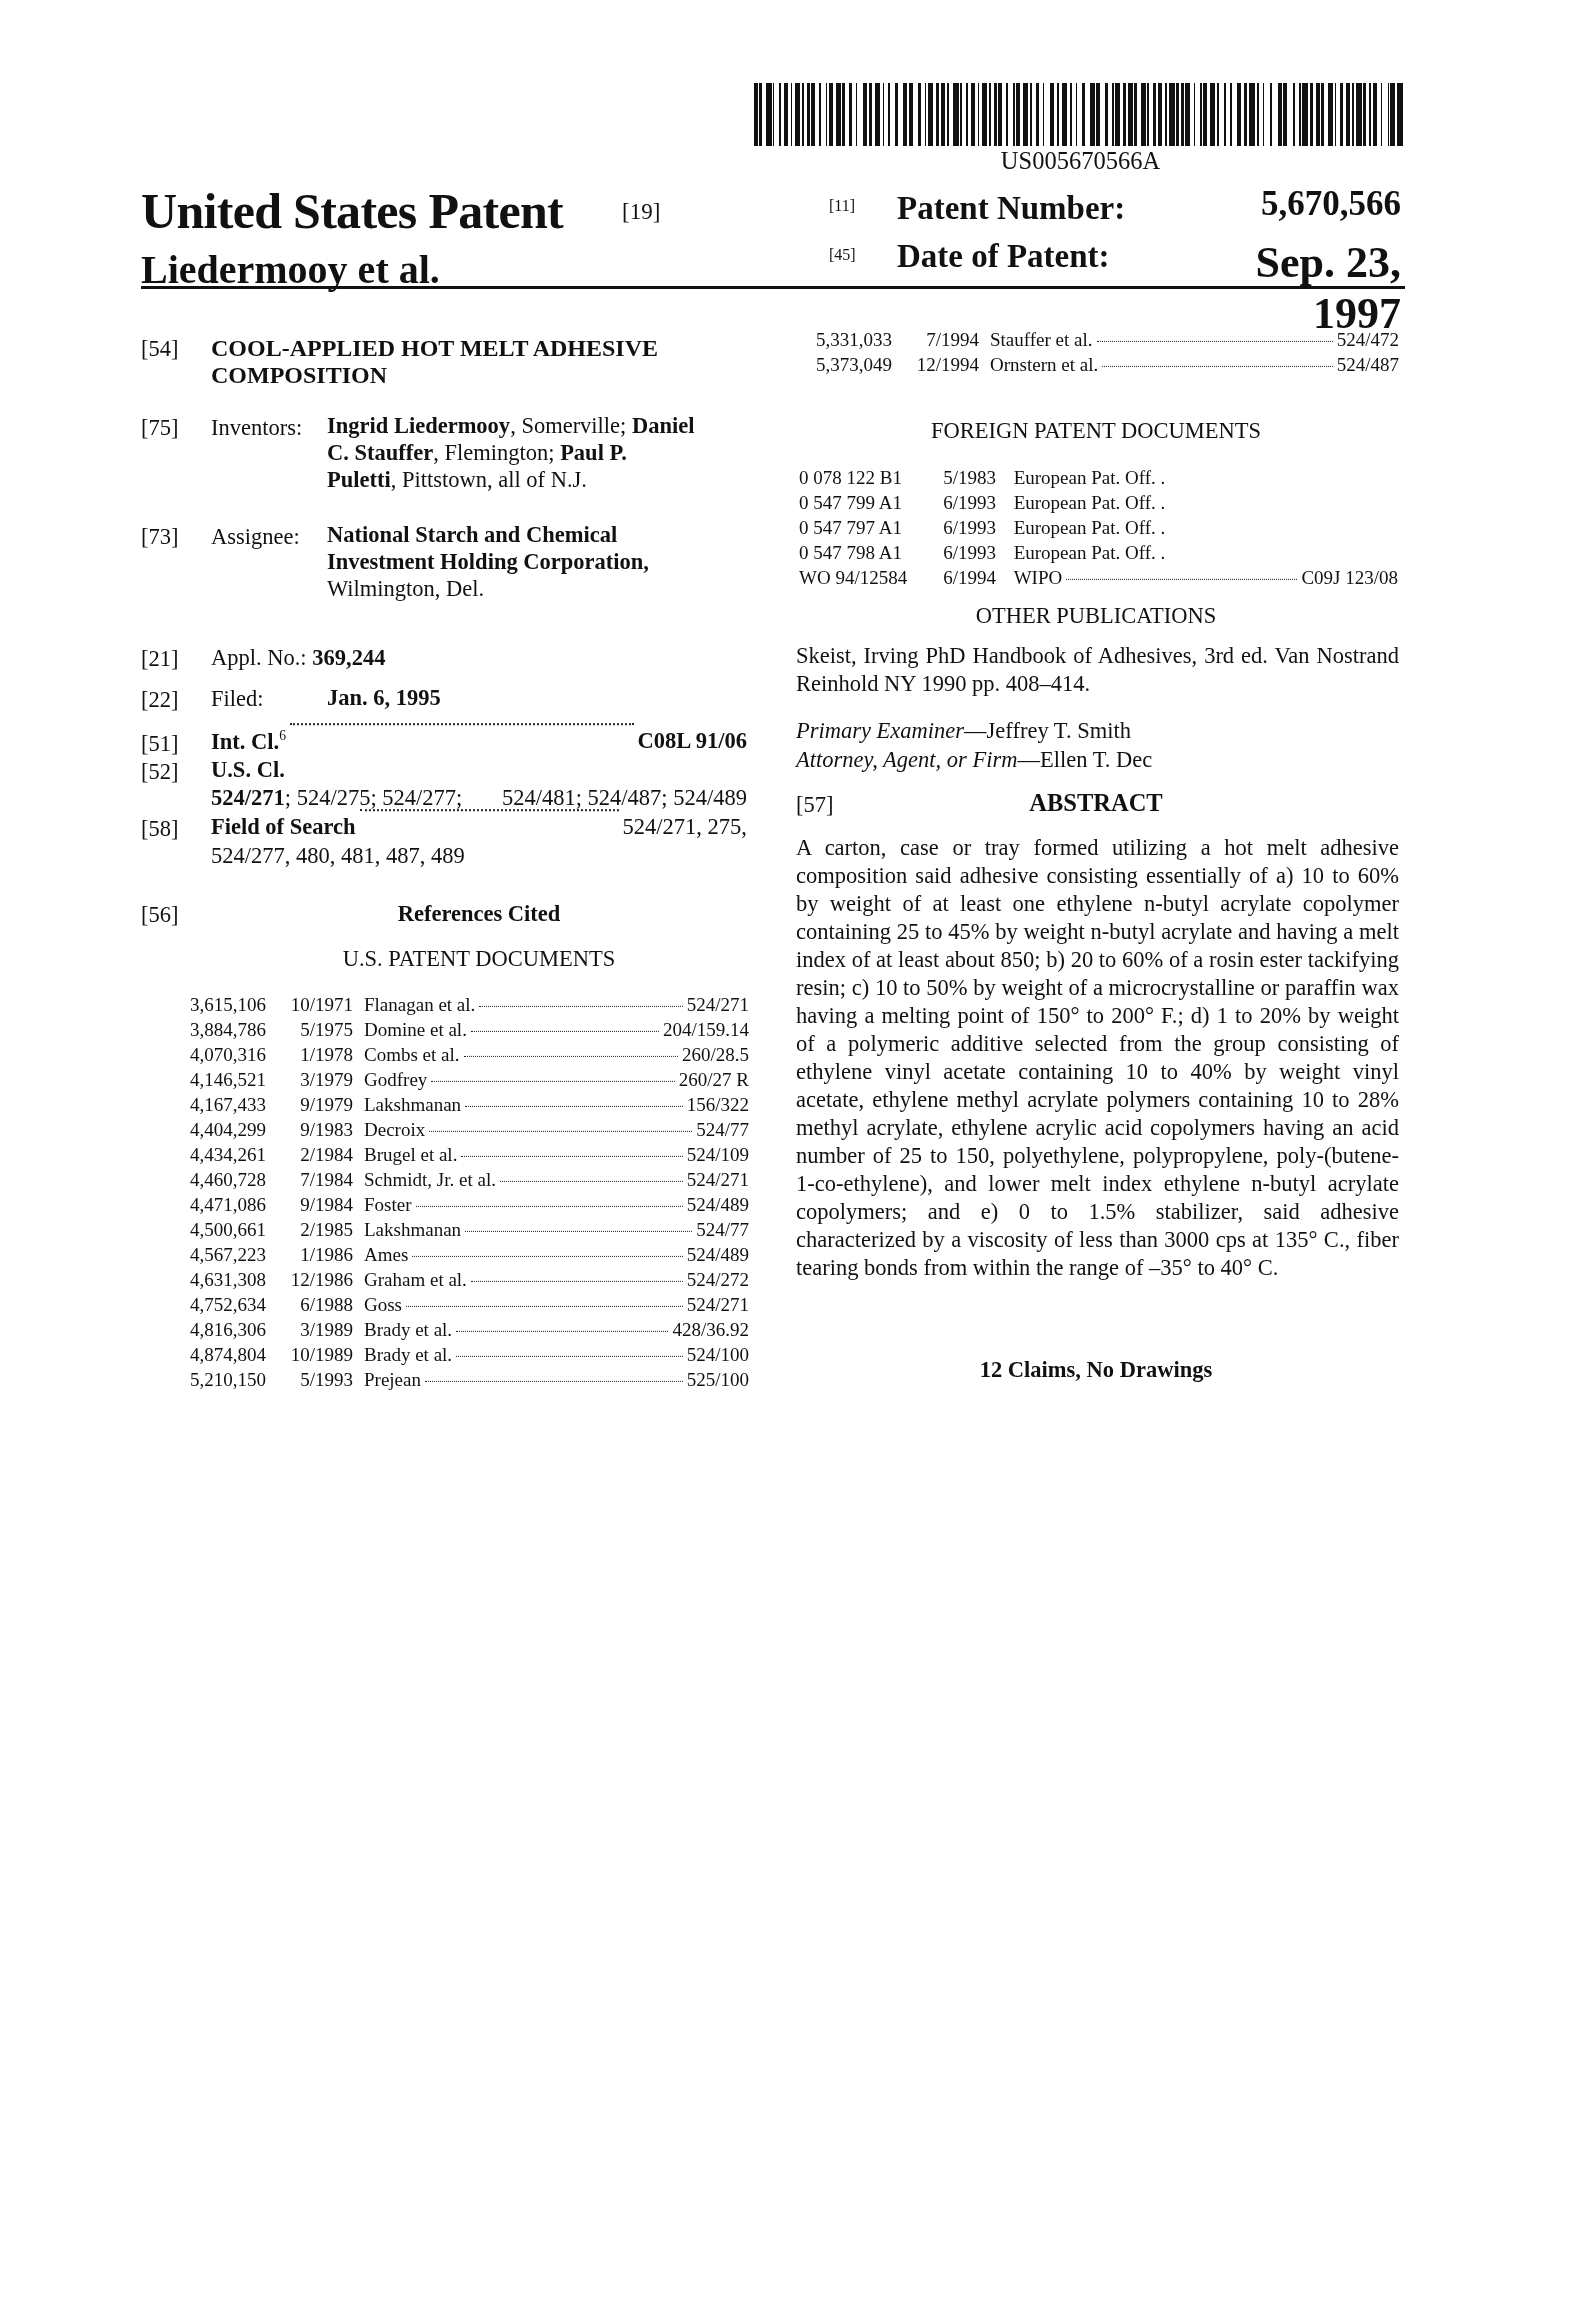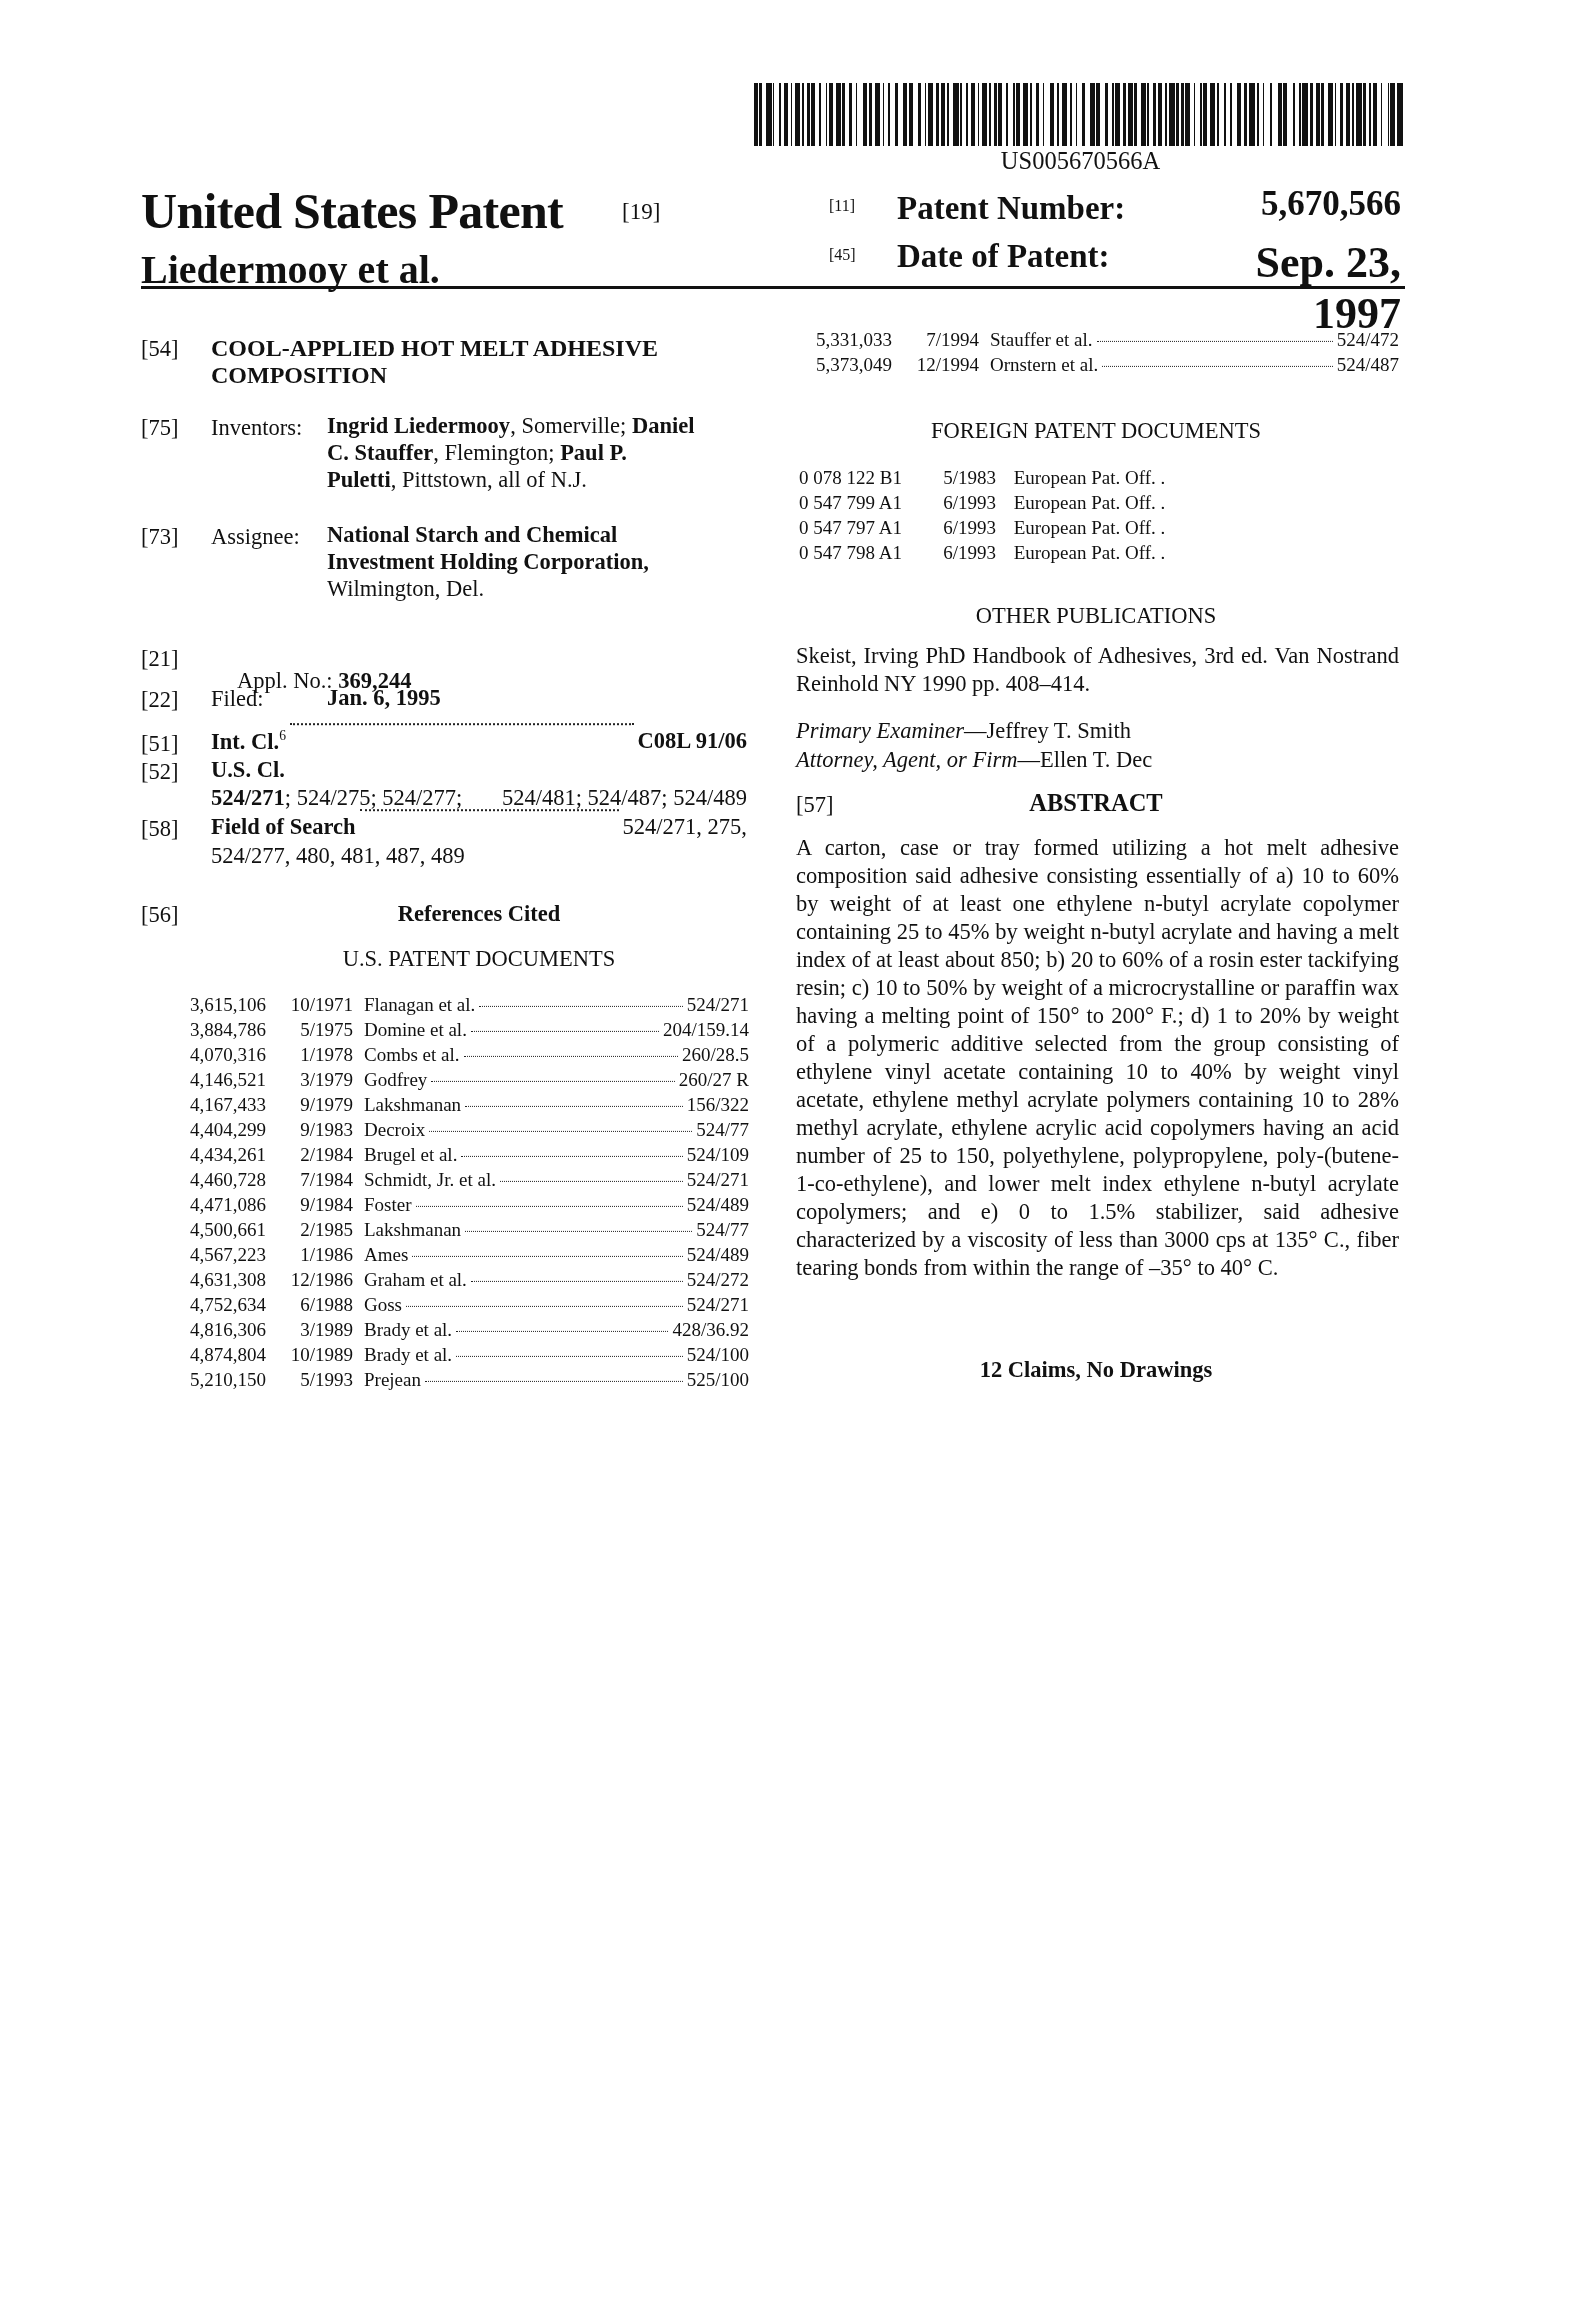--- a/index.html
+++ b/index.html
@@ -432,6 +432,15 @@
         <span class="f-name">European Pat. Off. .</span>
       </span>
     </div>
+    <div class="frow">
+      <span class="f-num">WO 94/12584</span>
+      <span class="f-date">6/1994</span>
+      <span class="ref-name-wrap">
+        <span class="f-name">WIPO</span>
+        <span class="dots" style="transform: translateY(-4.1px); border-bottom-width: 1.4px;"></span>
+        <span class="ref-class">C09J 123/08</span>
+      </span>
+    </div>
   </div>
 
 <div class="abs section-head" style="left:793px; top:603px; width:606px;">OTHER PUBLICATIONS</div>

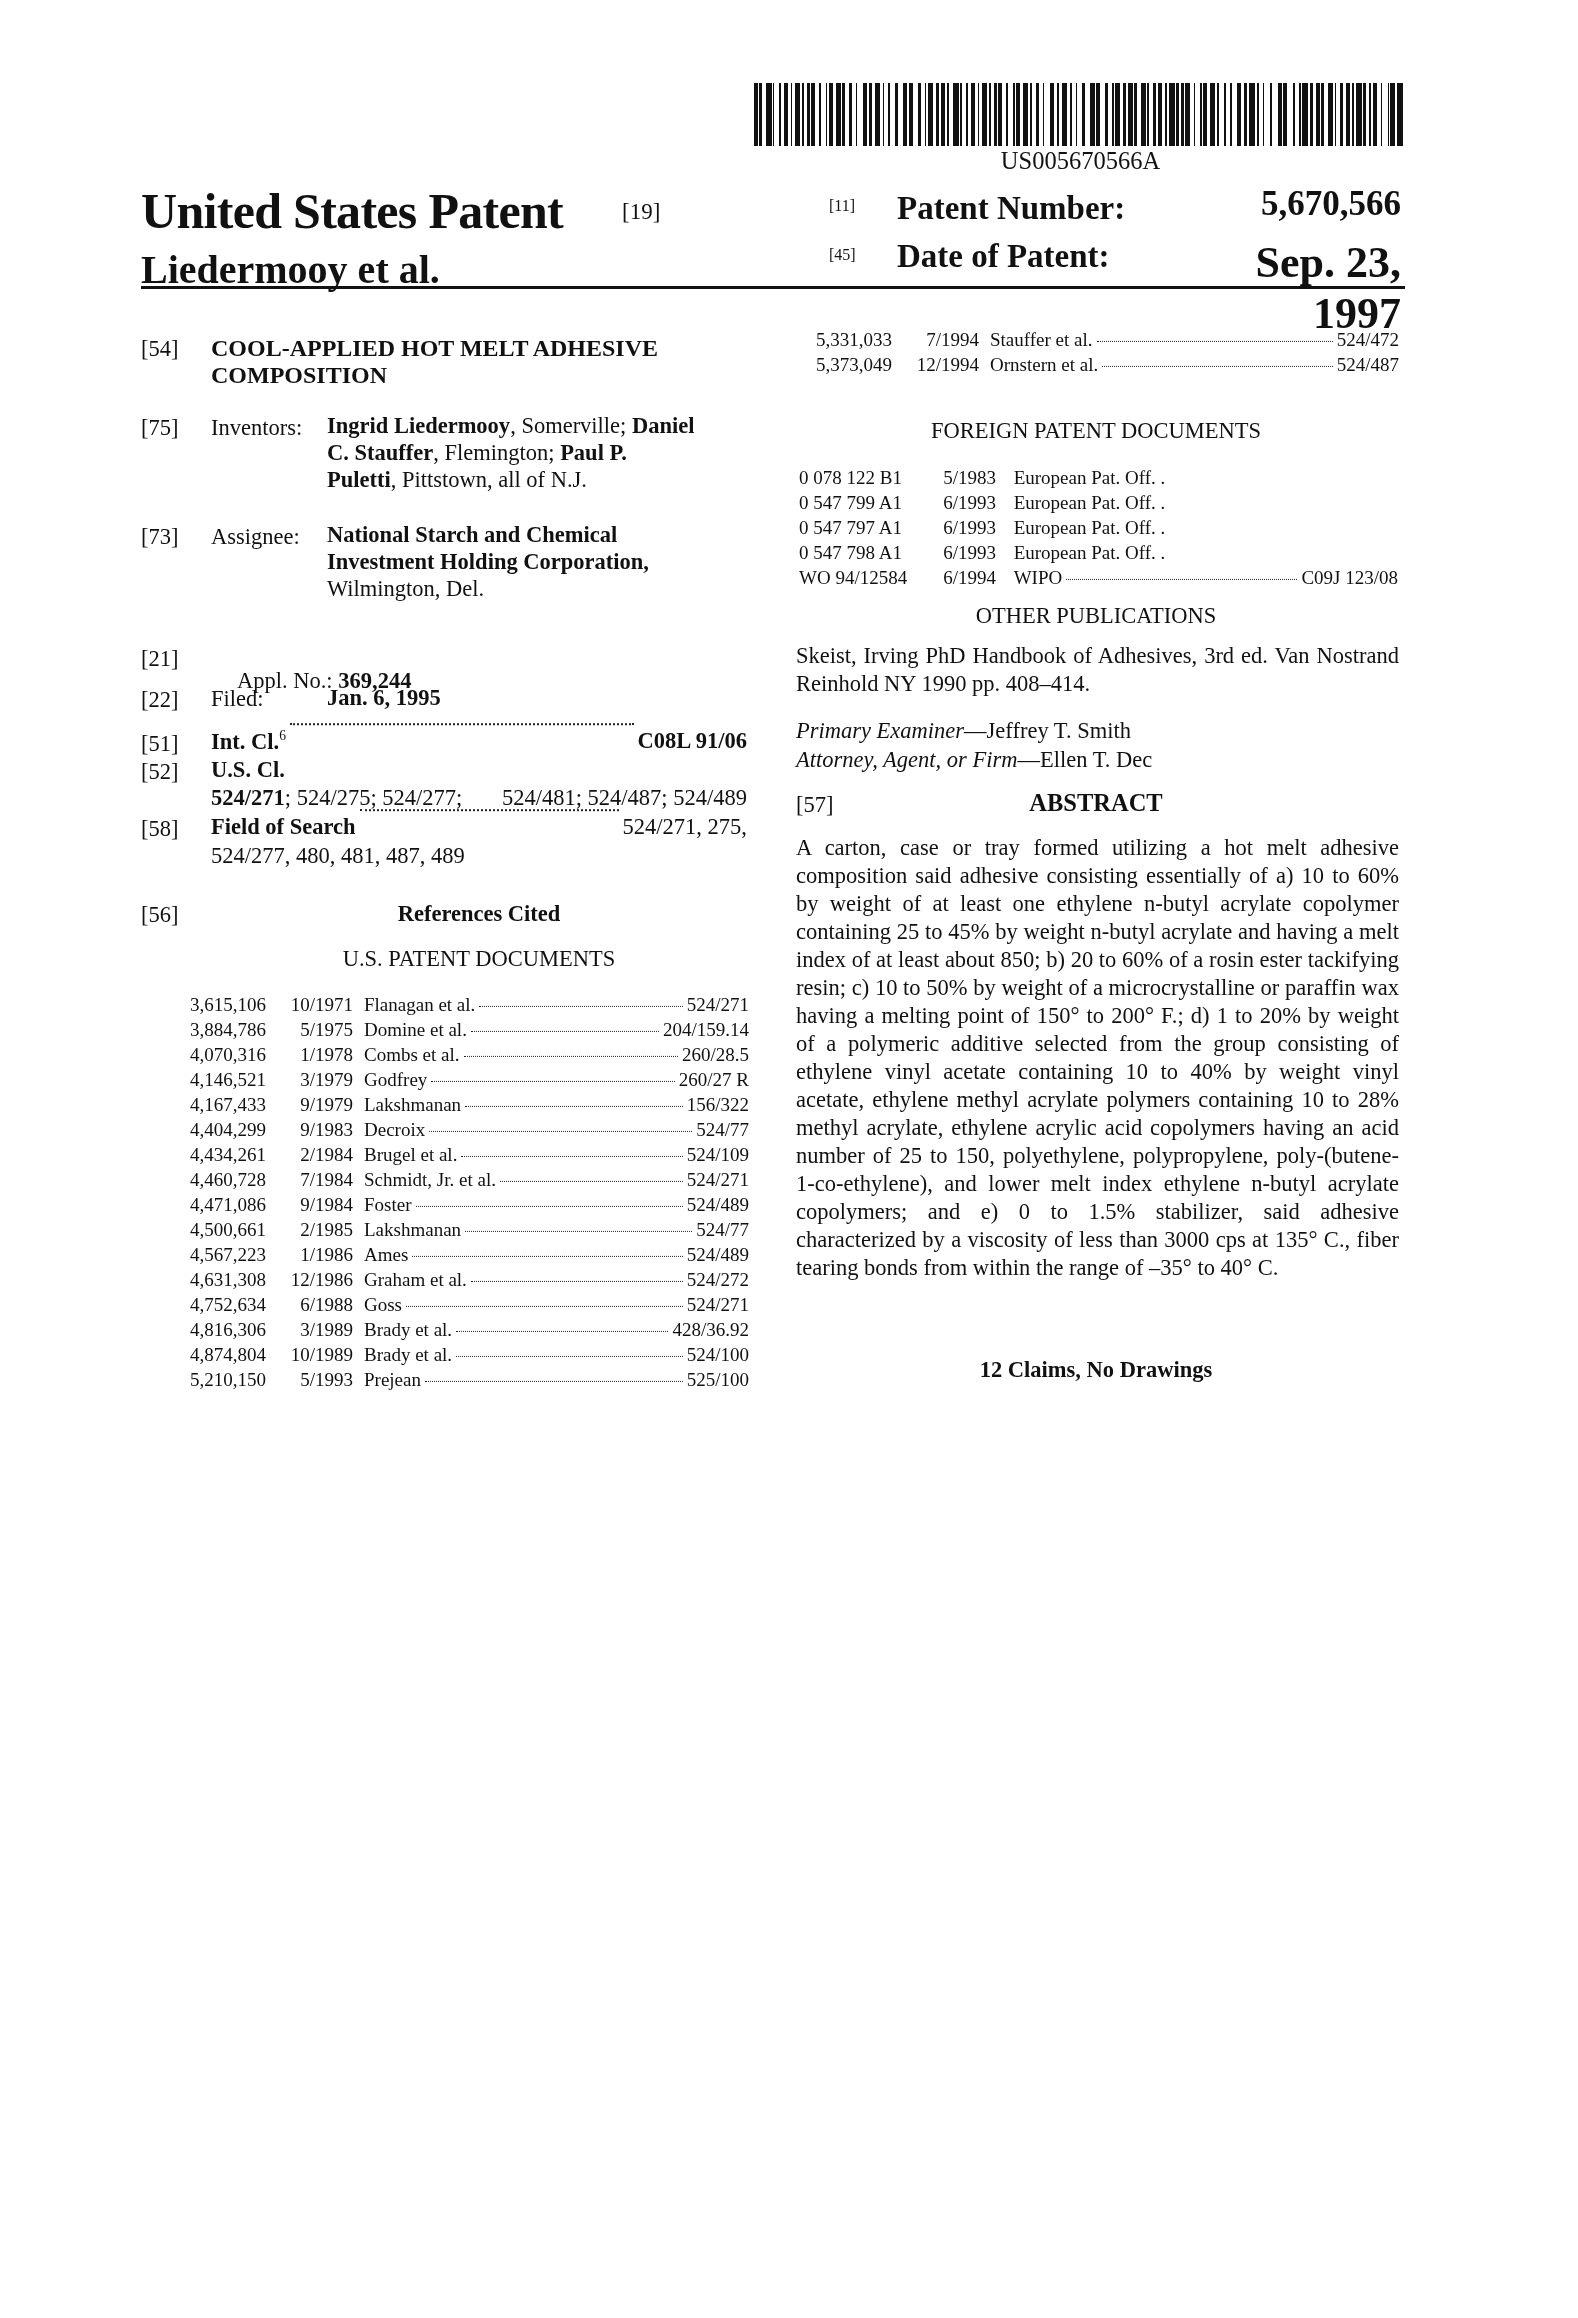--- a/index.html
+++ b/index.html
@@ -197,7 +197,7 @@
 </div>
 
 <div class="abs code" style="left:141px; top:646px;">[21]</div>
-<div class="abs txt" style="left:211px; top:667px;margin-left:26px;">
+<div class="abs txt" style="left:211px; top:644px;">
   <span>Appl. No.:</span>
   <span class="b">369,244</span>
 </div>

